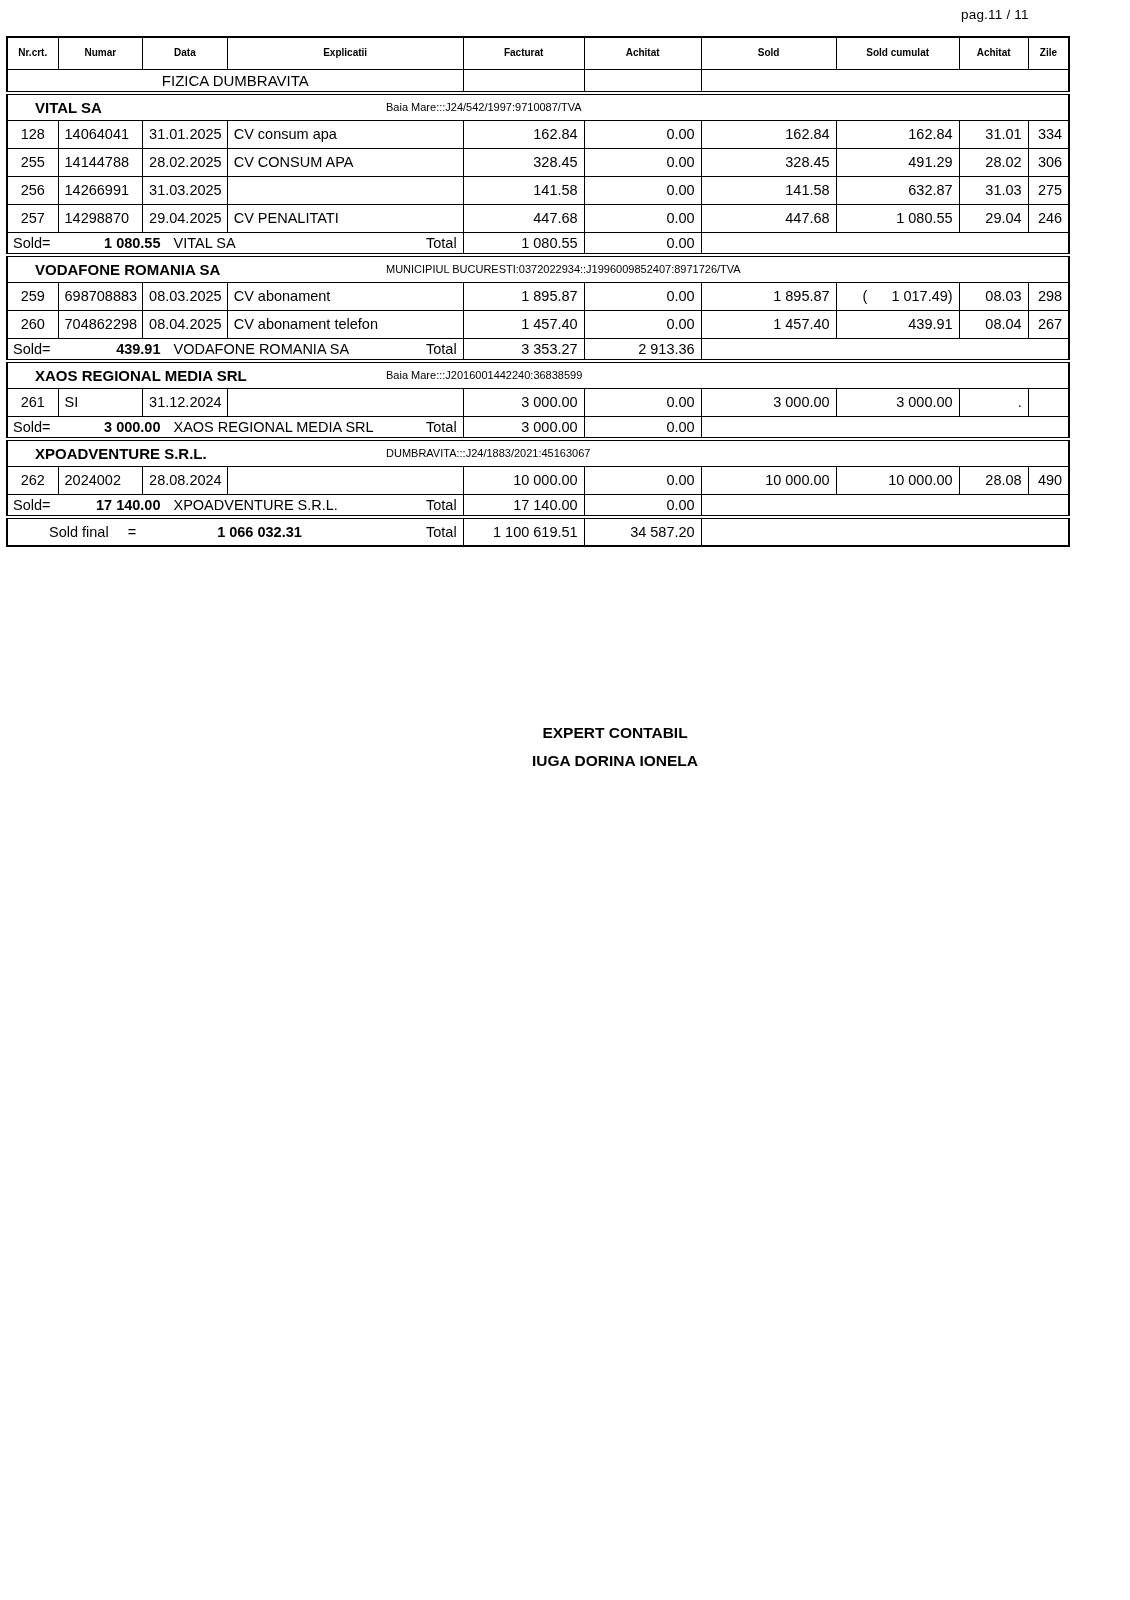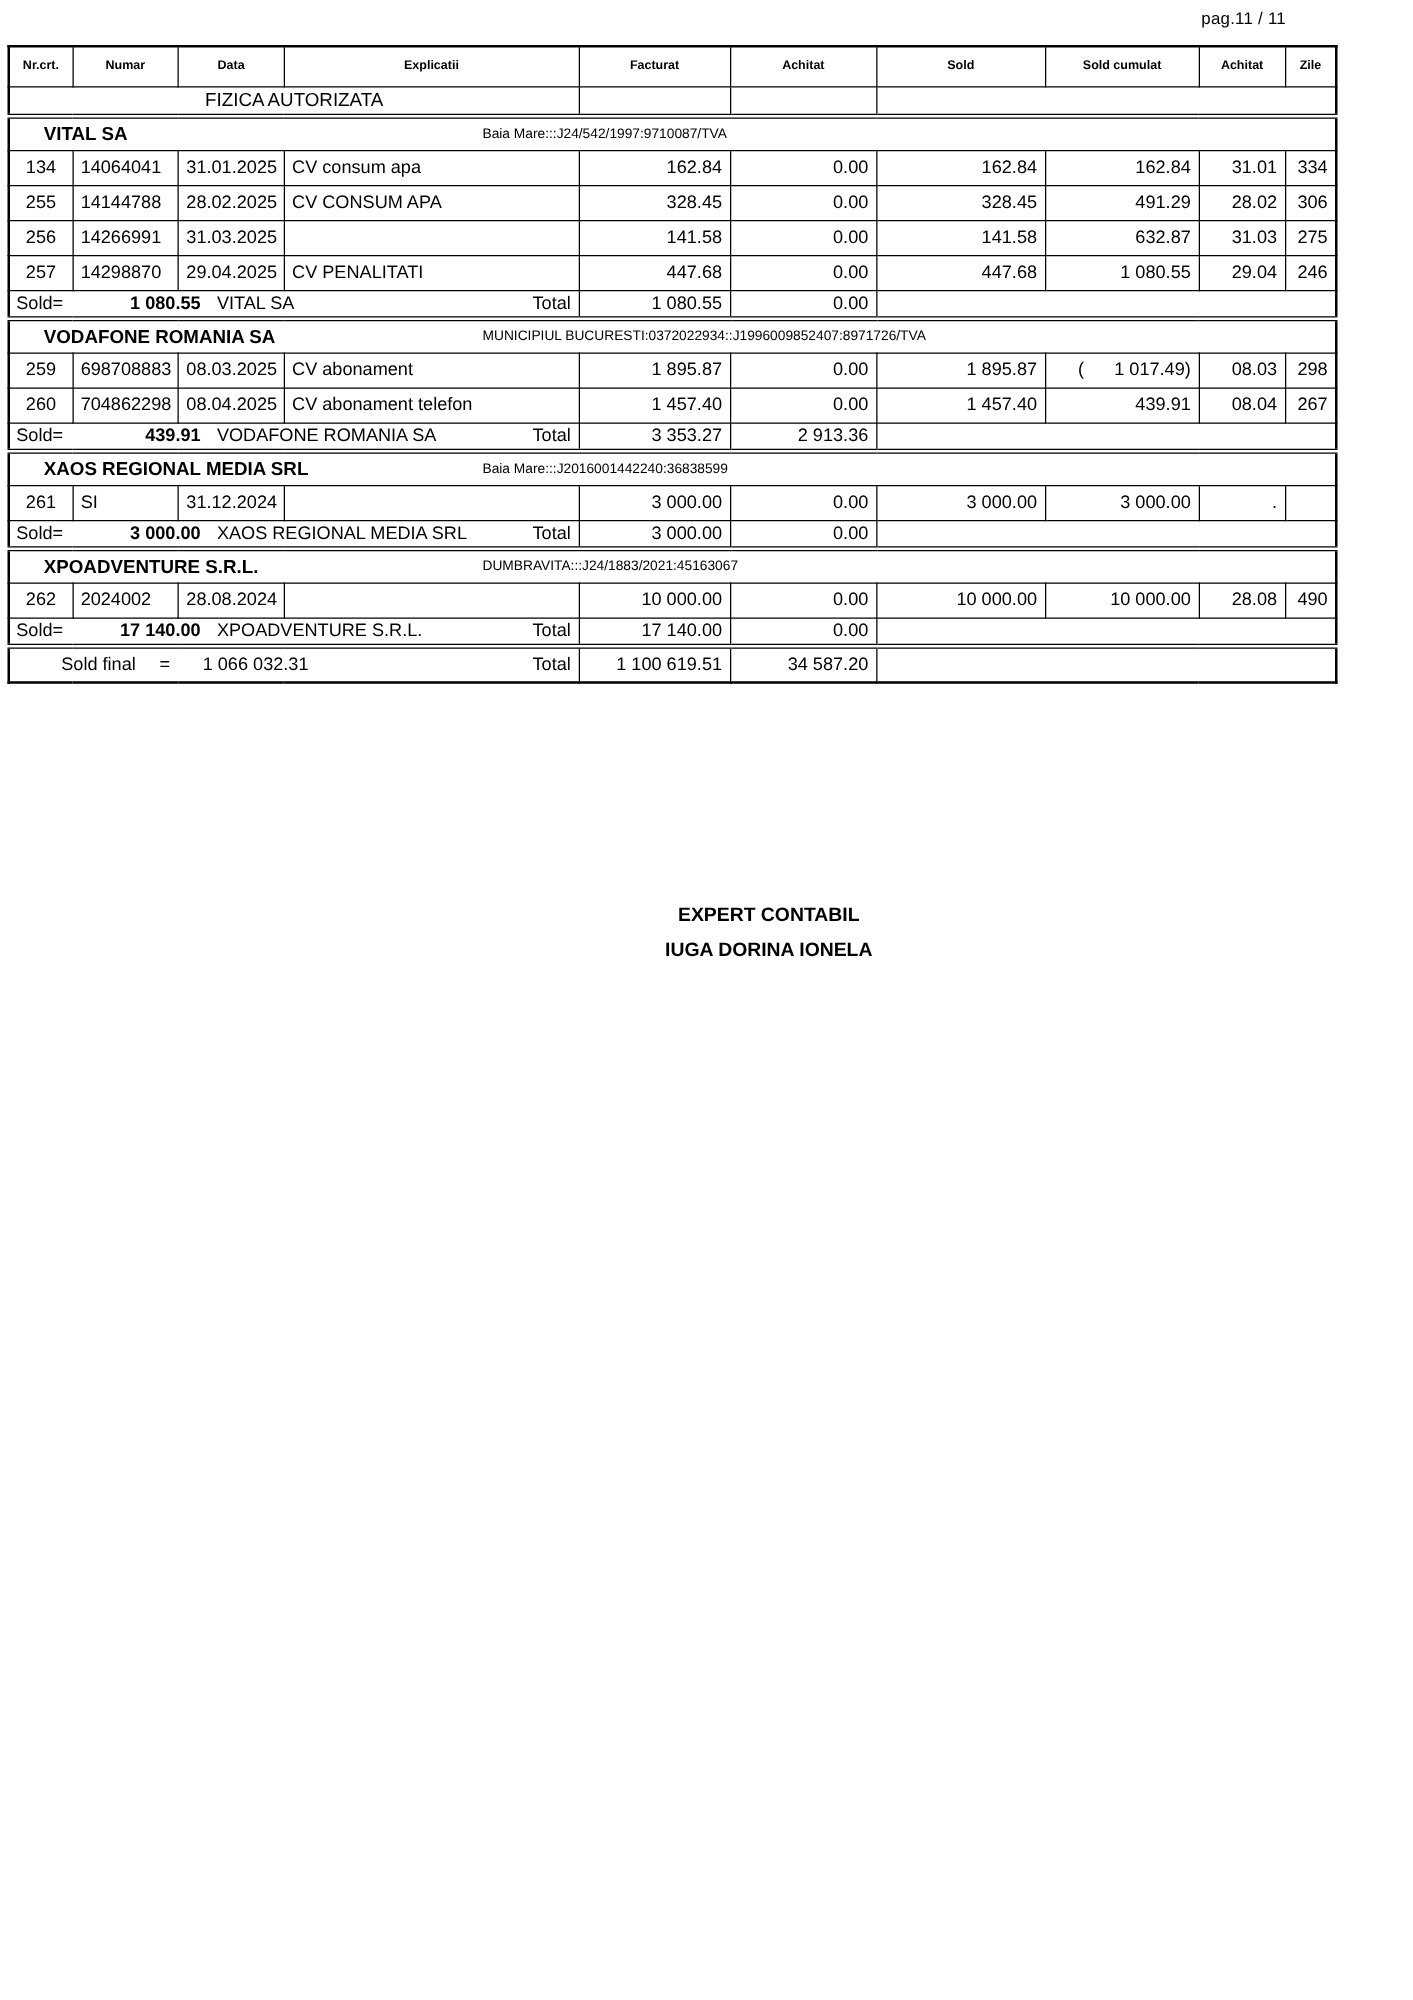--- a/index.html
+++ b/index.html
@@ -88,7 +88,7 @@
   </thead>
   <tbody id="report-body">
     <tr class="r-carry">
-      <td colspan="4" class="c">FIZICA AUTORIZATA</td>
+      <td colspan="4" class="c">FIZICA DUMBRAVITA</td>
       <td class="r"></td>
       <td class="r"></td>
       <td colspan="4"></td>

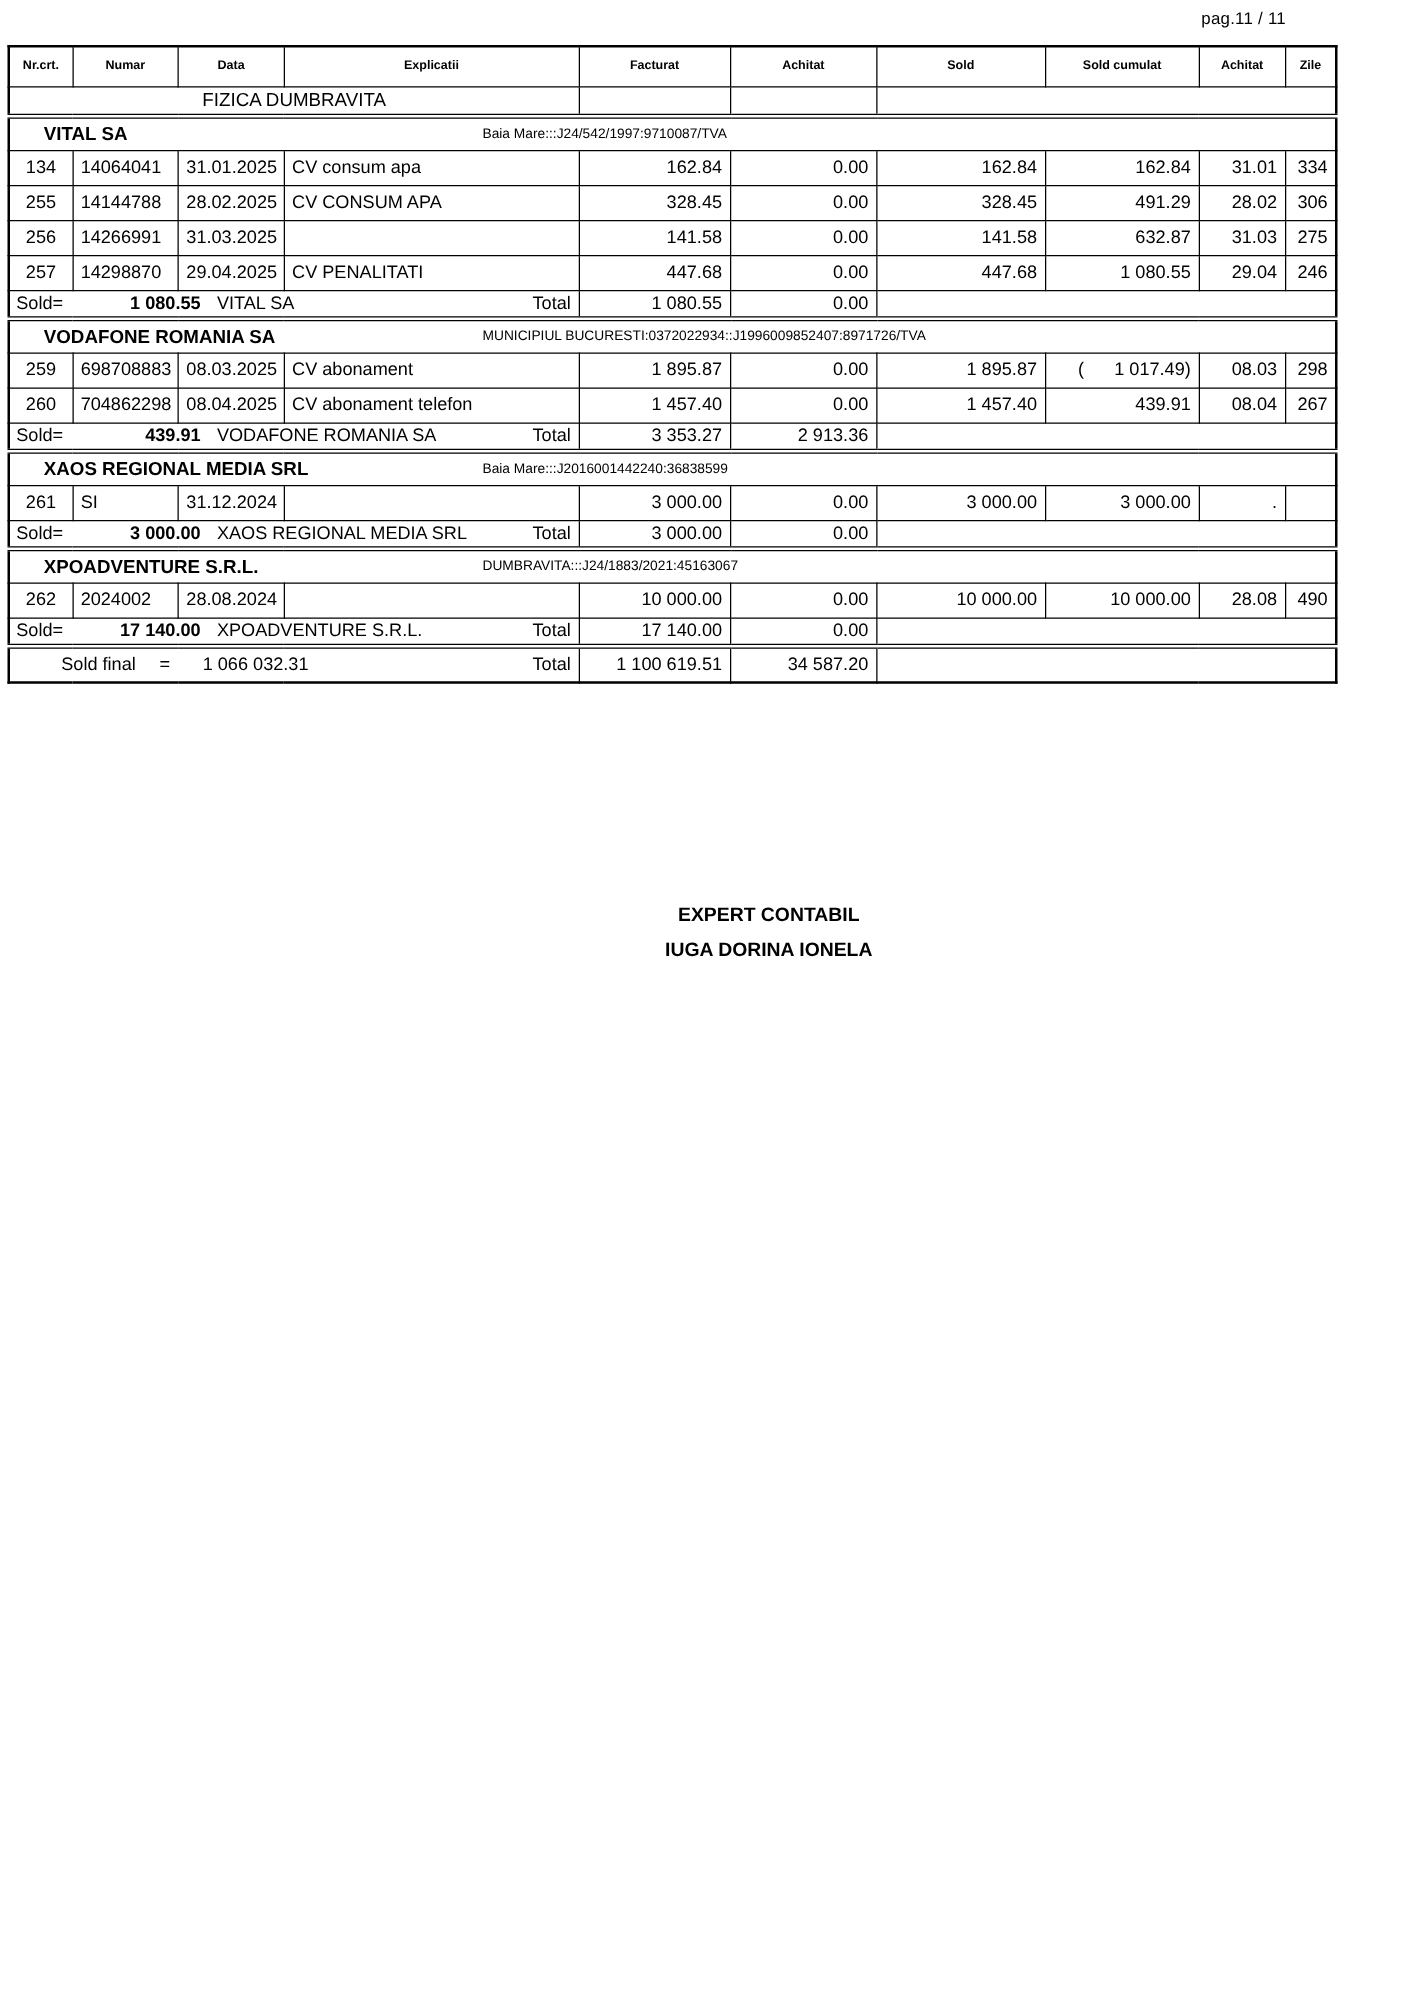--- a/index.html
+++ b/index.html
@@ -102,7 +102,7 @@
         </td>
       </tr>
       <tr class="r-data">
-        <td class="c">134</td>
+        <td class="c">128</td>
         <td class="l">14064041</td>
         <td class="l">31.01.2025</td>
         <td class="l">CV consum apa</td>

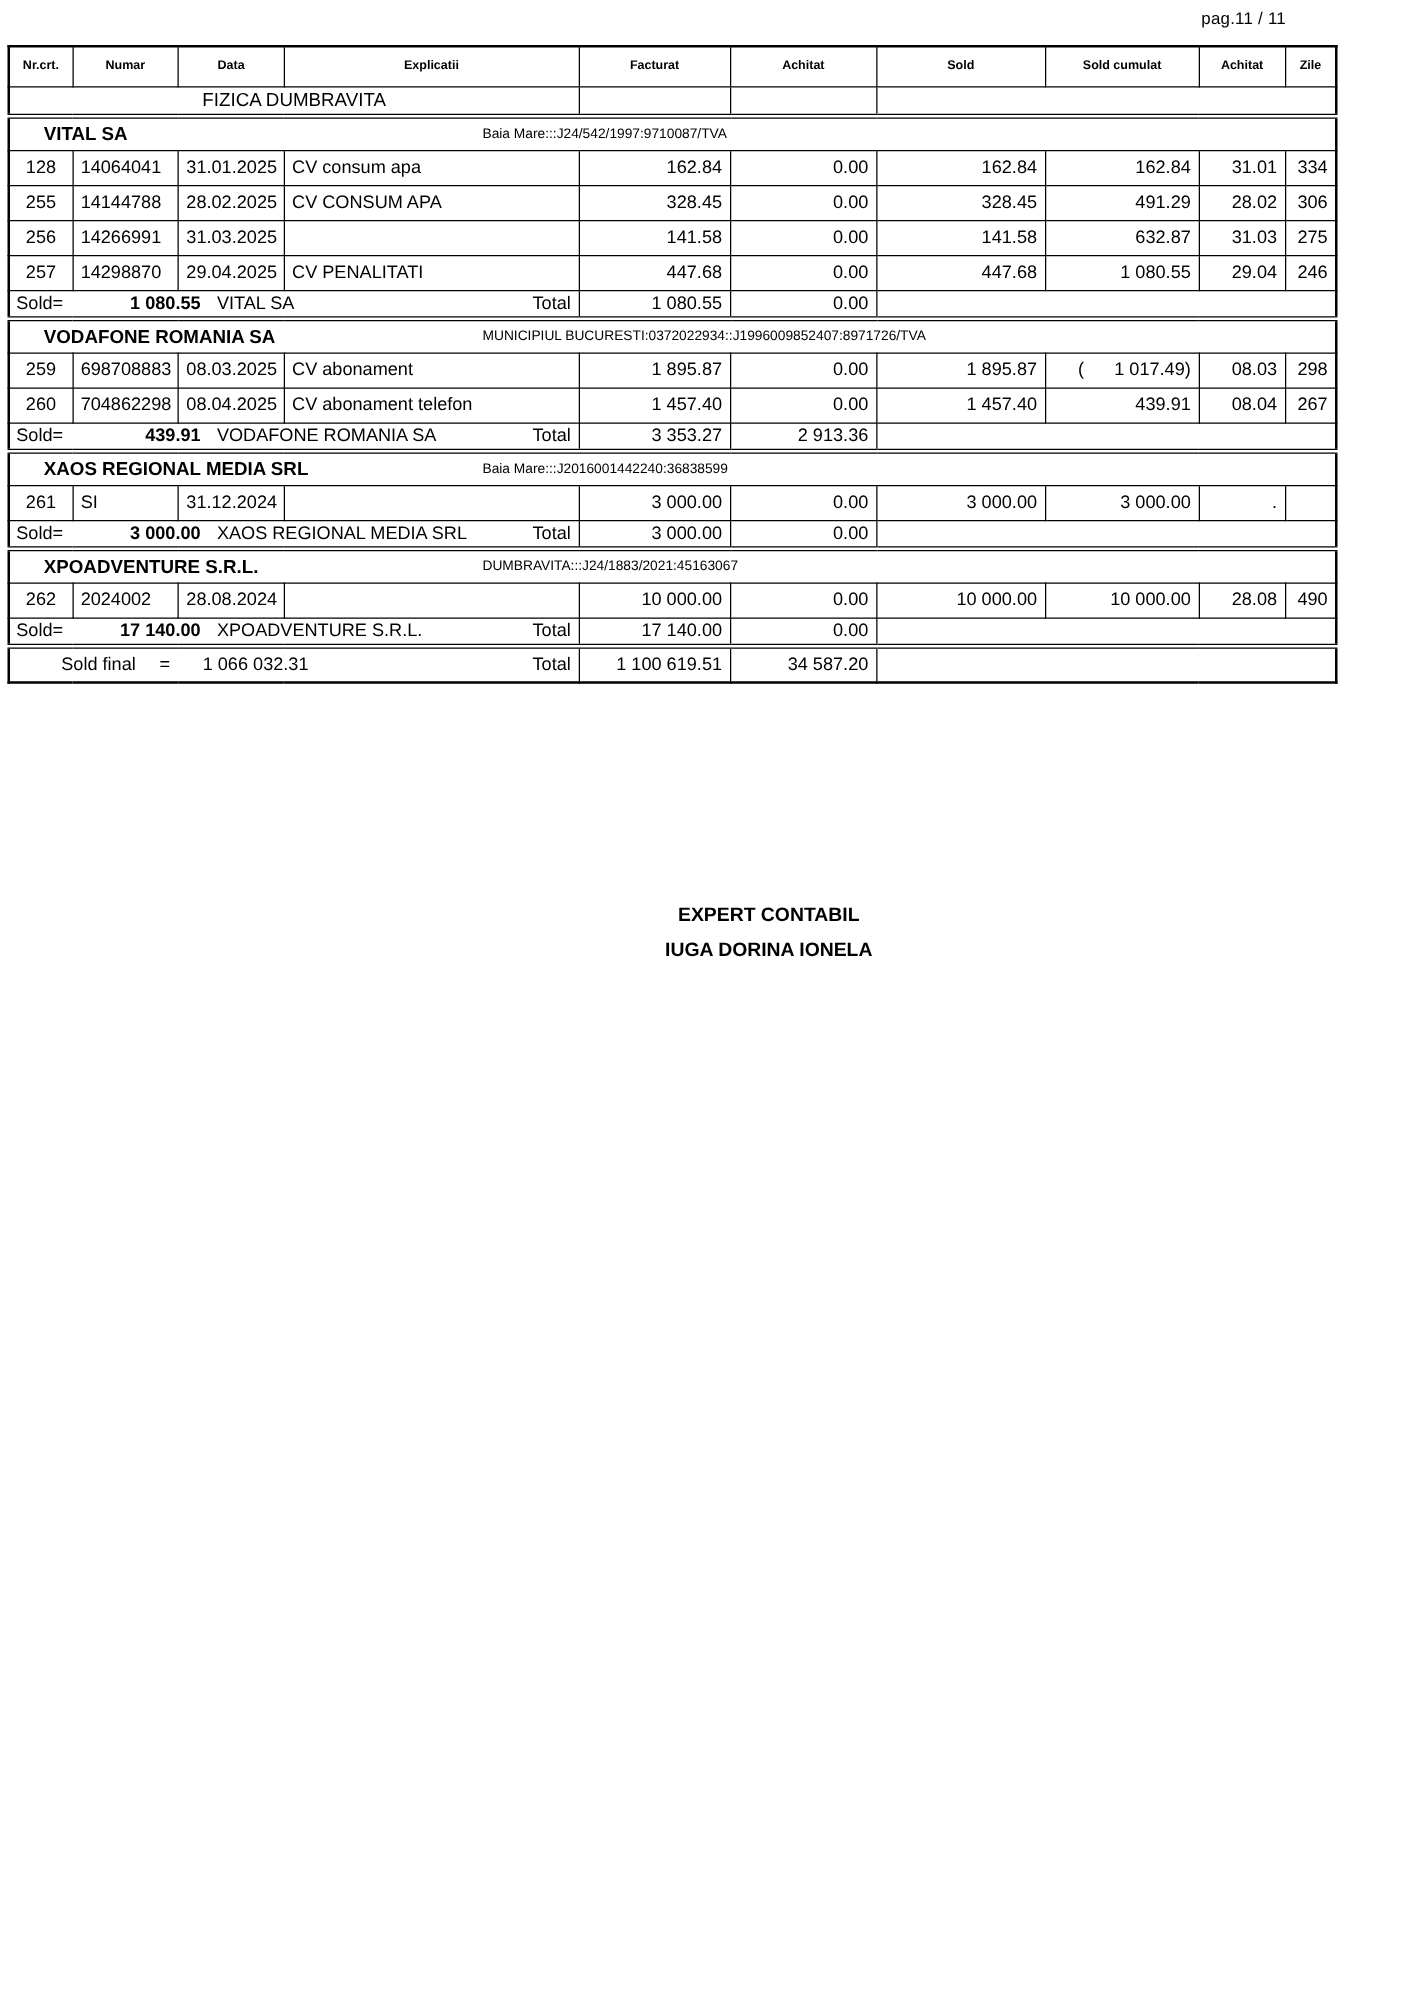--- a/index.html
+++ b/index.html
@@ -45,7 +45,7 @@
   .final-wrap { display:flex; align-items:baseline; width:100%; }
   .final-label { margin-left:36px; }
   .final-eq { margin-left:19px; }
-  .final-val { margin-left:26px; font-weight:normal; }
+  .final-val { margin-left:81px; font-weight:bold; }
   .signature {
     position:absolute; top:719px; left:615px;
     transform:translateX(-50%);

